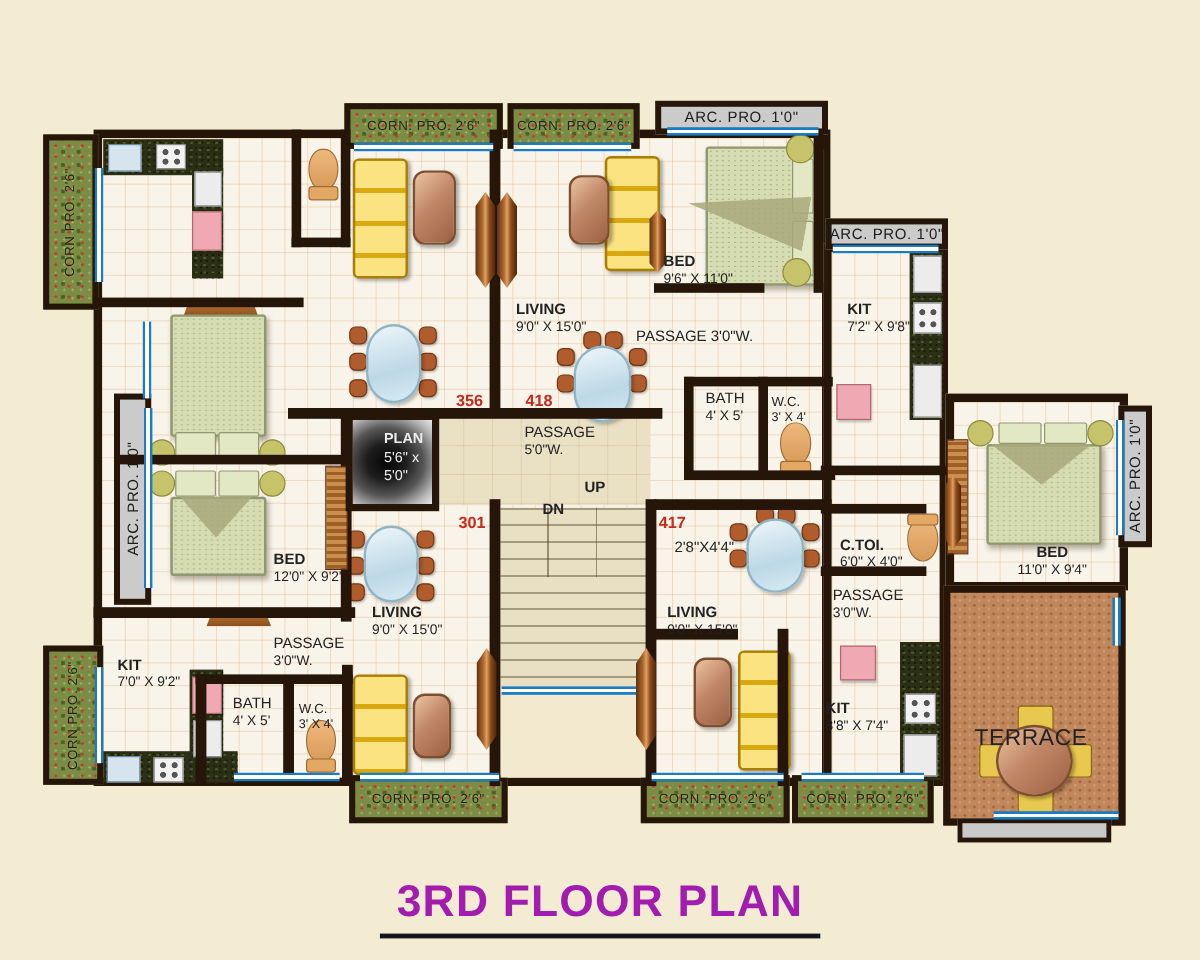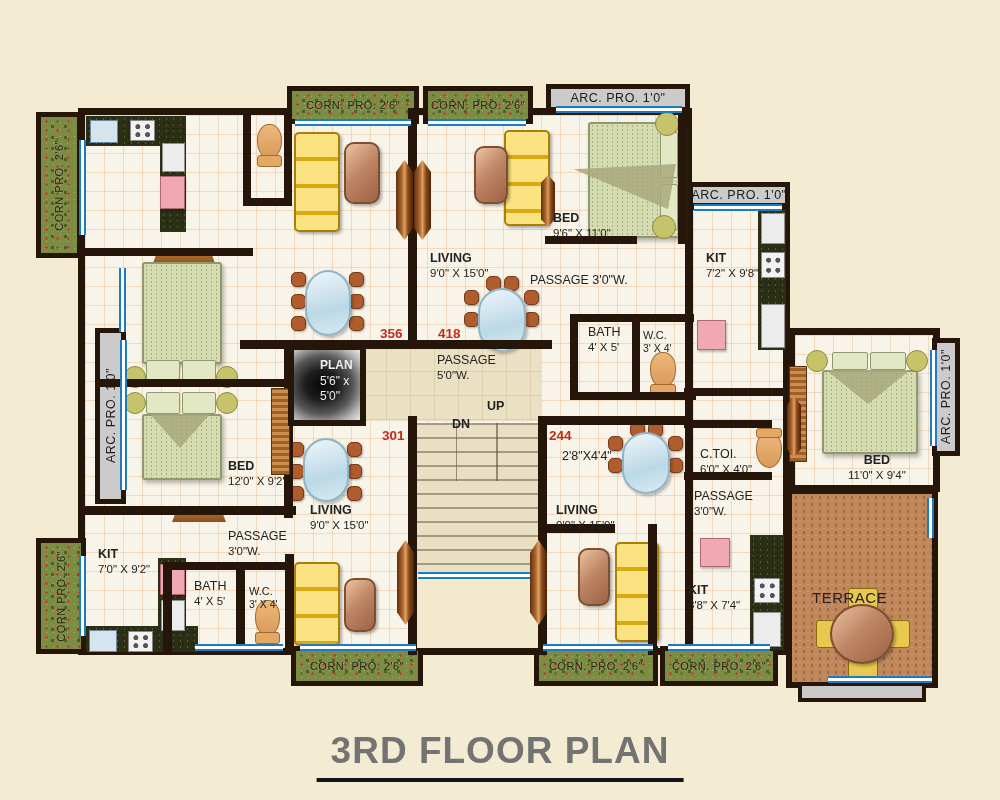--- a/index.html
+++ b/index.html
@@ -282,7 +282,7 @@
 <div class="unum" style="left:380px;top:326px">356</div>
 <div class="unum" style="left:438px;top:326px">418</div>
 <div class="unum" style="left:382px;top:428px">301</div>
-<div class="unum" style="left:549px;top:428px">244</div>
+<div class="unum" style="left:549px;top:428px">417</div>
 
 <div class="title">3RD FLOOR PLAN</div>
 

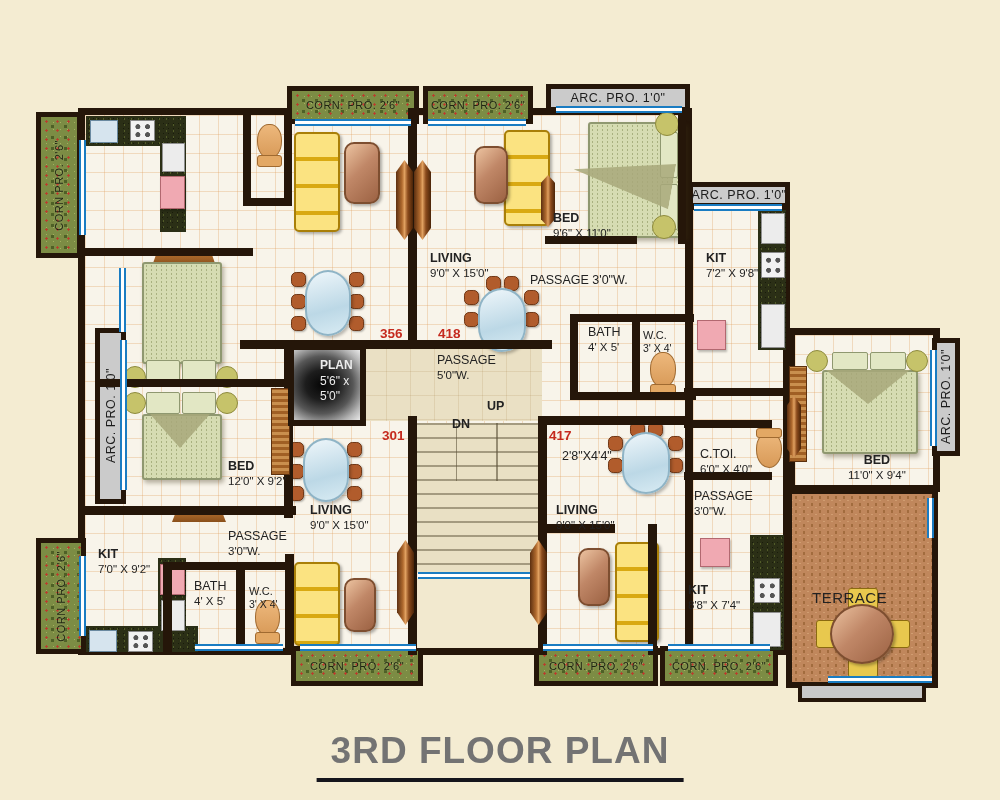--- a/index.html
+++ b/index.html
@@ -269,7 +269,7 @@
 <div class="rl" style="left:310px;top:502px"><span>LIVING</span><span class="d">9'0" X 15'0"</span></div>
 <div class="plain" style="left:562px;top:448px">2'8"X4'4"</div>
 <div class="rl" style="left:556px;top:502px"><span>LIVING</span><span class="d">9'0" X 15'0"</span></div>
-<div class="rl" style="left:700px;top:446px"><span style="font-weight:normal">C.TOI.</span><span class="d">6'0" X 4'0"</span></div>
+<div class="rl" style="left:700px;top:446px"><span style="font-weight:bold">C.TOI.</span><span class="d">6'0" X 4'0"</span></div>
 <div class="rl" style="left:694px;top:488px"><span style="font-weight:normal">PASSAGE</span><span class="d">3'0"W.</span></div>
 <div class="rl" style="left:688px;top:582px"><span>KIT</span><span class="d">8'8" X 7'4"</span></div>
 <div class="rl" style="left:848px;top:452px;text-align:center"><span>BED</span><span class="d">11'0" X 9'4"</span></div>

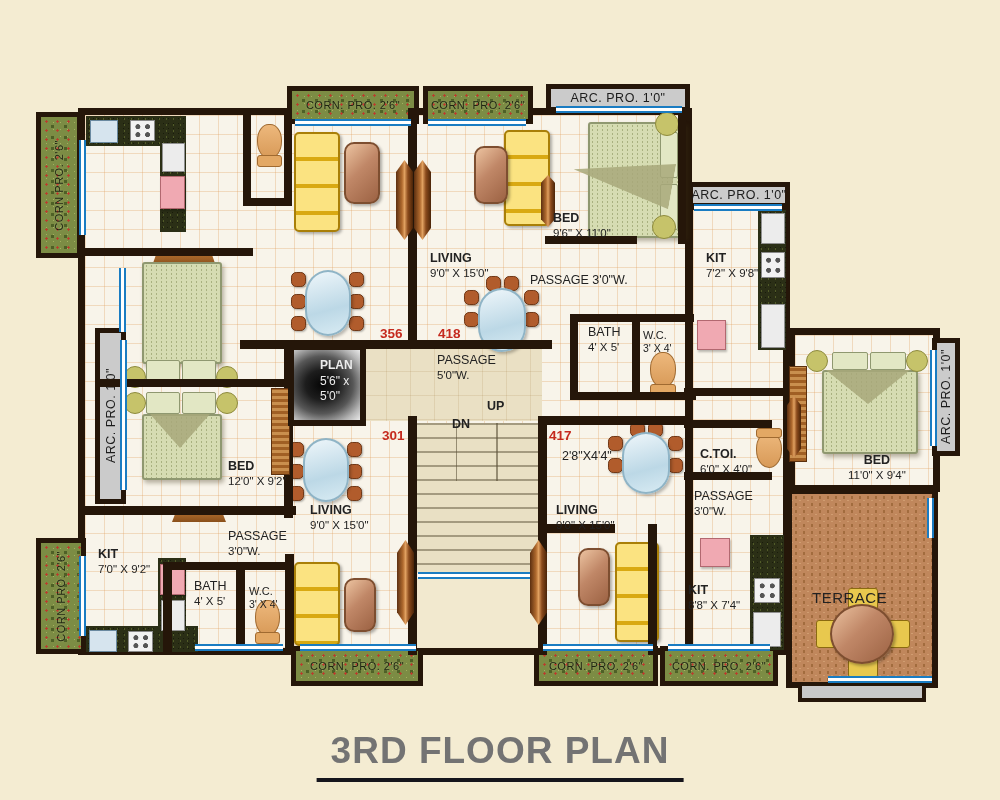--- a/index.html
+++ b/index.html
@@ -273,7 +273,7 @@
 <div class="rl" style="left:694px;top:488px"><span style="font-weight:normal">PASSAGE</span><span class="d">3'0"W.</span></div>
 <div class="rl" style="left:688px;top:582px"><span>KIT</span><span class="d">8'8" X 7'4"</span></div>
 <div class="rl" style="left:848px;top:452px;text-align:center"><span>BED</span><span class="d">11'0" X 9'4"</span></div>
-<div class="plain" style="left:812px;top:588px;font-size:15px;letter-spacing:.5px">TERRACE</div>
+<div class="plain" style="left:812px;top:604px;font-size:19px;letter-spacing:.5px">TERRACE</div>
 
 <div class="rl" style="left:437px;top:352px"><span style="font-weight:normal">PASSAGE</span><span class="d">5'0"W.</span></div>
 <div class="plain" style="left:452px;top:416px;font-weight:bold">DN</div>

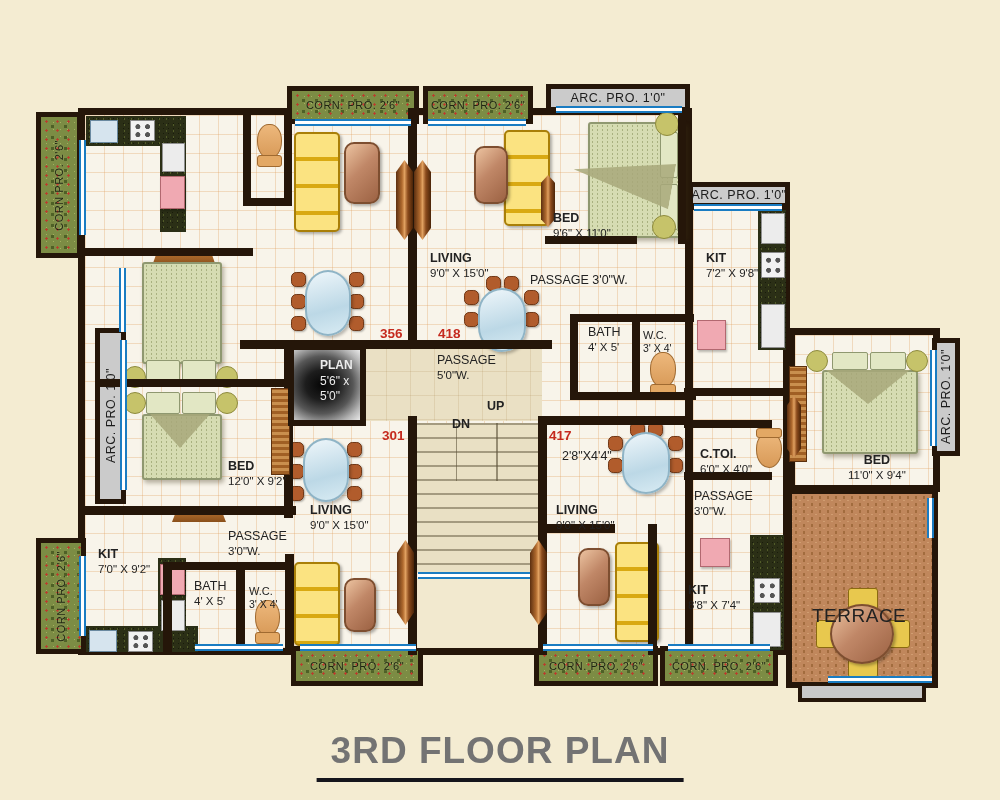--- a/index.html
+++ b/index.html
@@ -45,7 +45,7 @@
   .rl.sm .d{font-size:10.5px}
   .plain{position:absolute;font-size:12.5px;color:#222;z-index:40;white-space:nowrap;line-height:1.3}
   .unum{position:absolute;font-weight:bold;font-size:13.5px;color:#c52a1e;z-index:40}
-  .title{position:absolute;left:50%;transform:translateX(-50%);top:730px;font-size:37px;font-weight:bold;color:#737373;letter-spacing:1px;border-bottom:4px solid #15151c;padding:0 14px 6px;z-index:50;white-space:nowrap}
+  .title{position:absolute;left:50%;transform:translateX(-50%);top:730px;font-size:37px;font-weight:bold;color:#a21caf;letter-spacing:1px;border-bottom:4px solid #15151c;padding:0 14px 6px;z-index:50;white-space:nowrap}
 </style>
 </head>
 <body>

